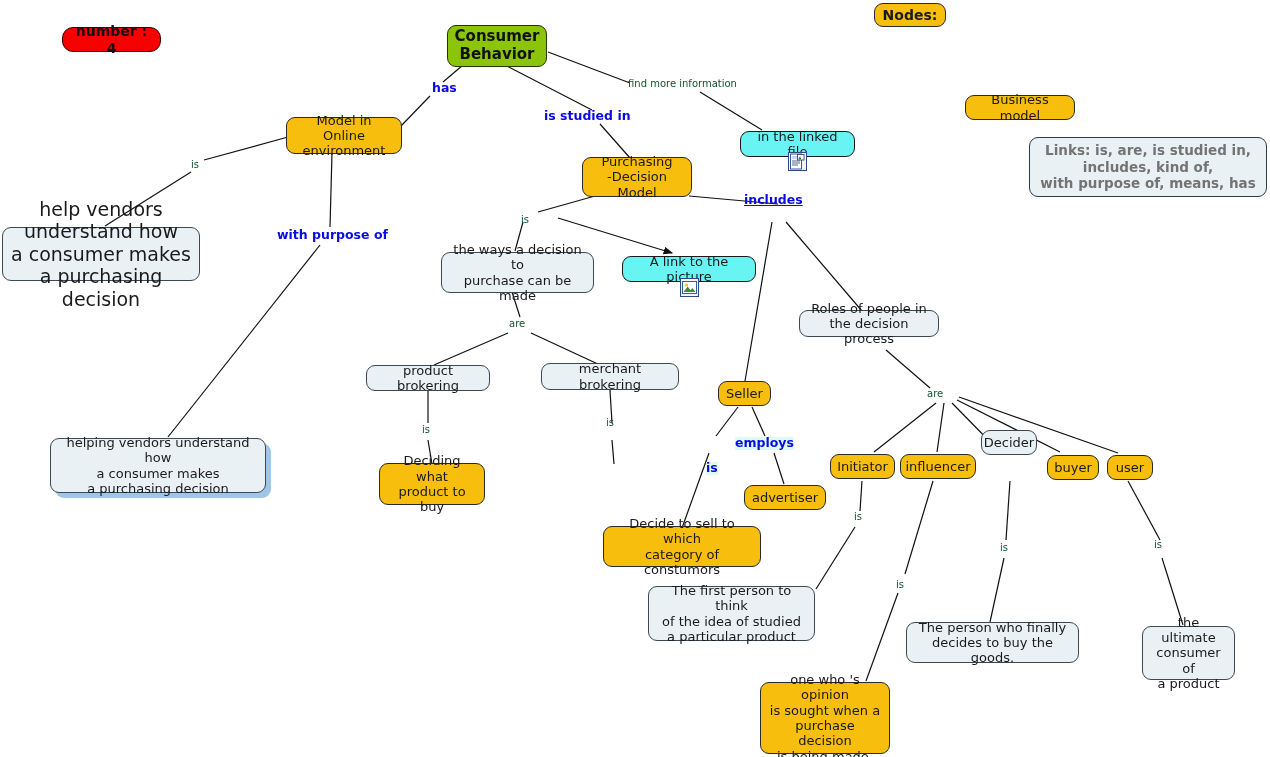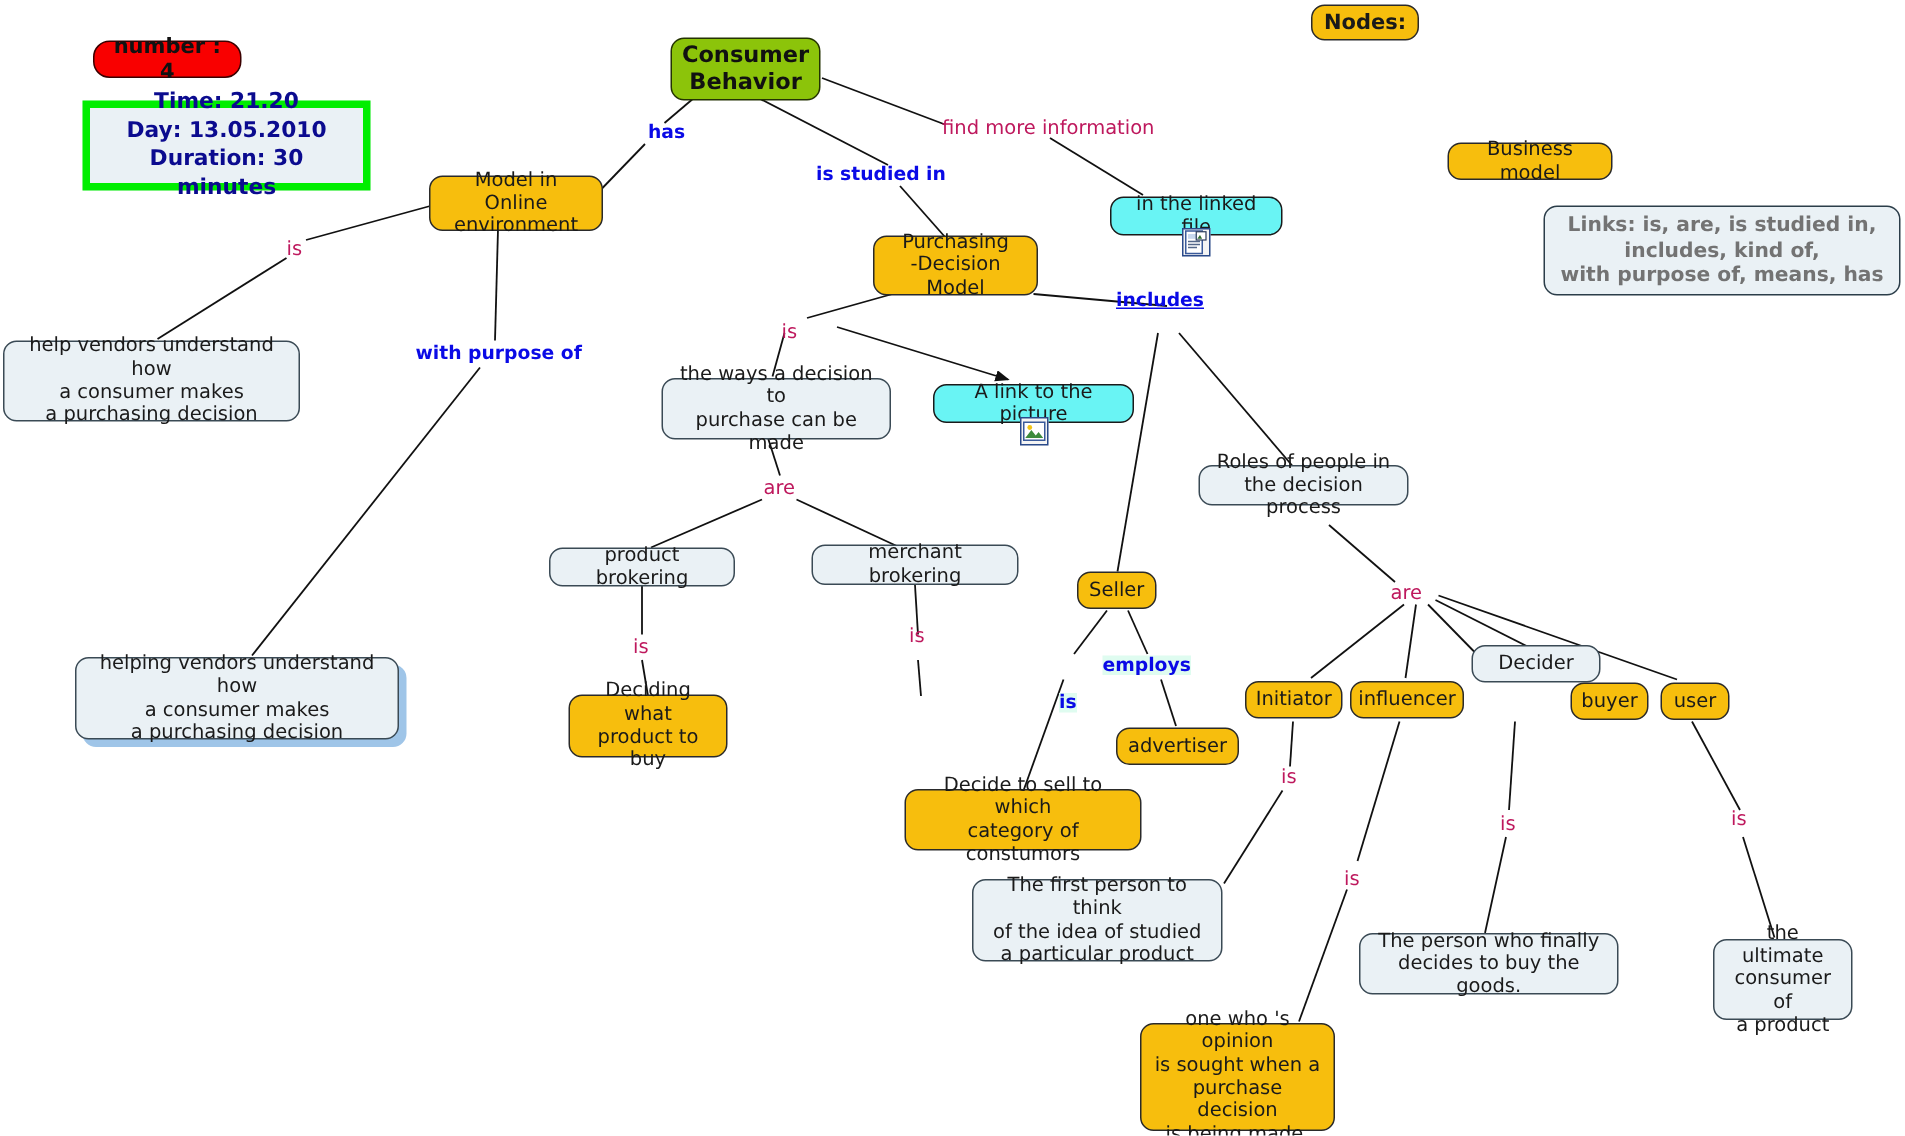--- a/index.html
+++ b/index.html
@@ -271,9 +271,6 @@
 
   <div class="node red" style="left:62px;top:27px;width:99px;height:25px;">number : 4</div>
 
-  <div class="timebox" style="left:55px;top:67px;width:192px;height:60px;">Time: 21.20
-Day: 13.05.2010
-Duration: 30 minutes</div>
 
   <div class="node yellow" style="left:874px;top:3px;width:72px;height:24px;font-weight:bold;font-size:14px;">Nodes:</div>
 

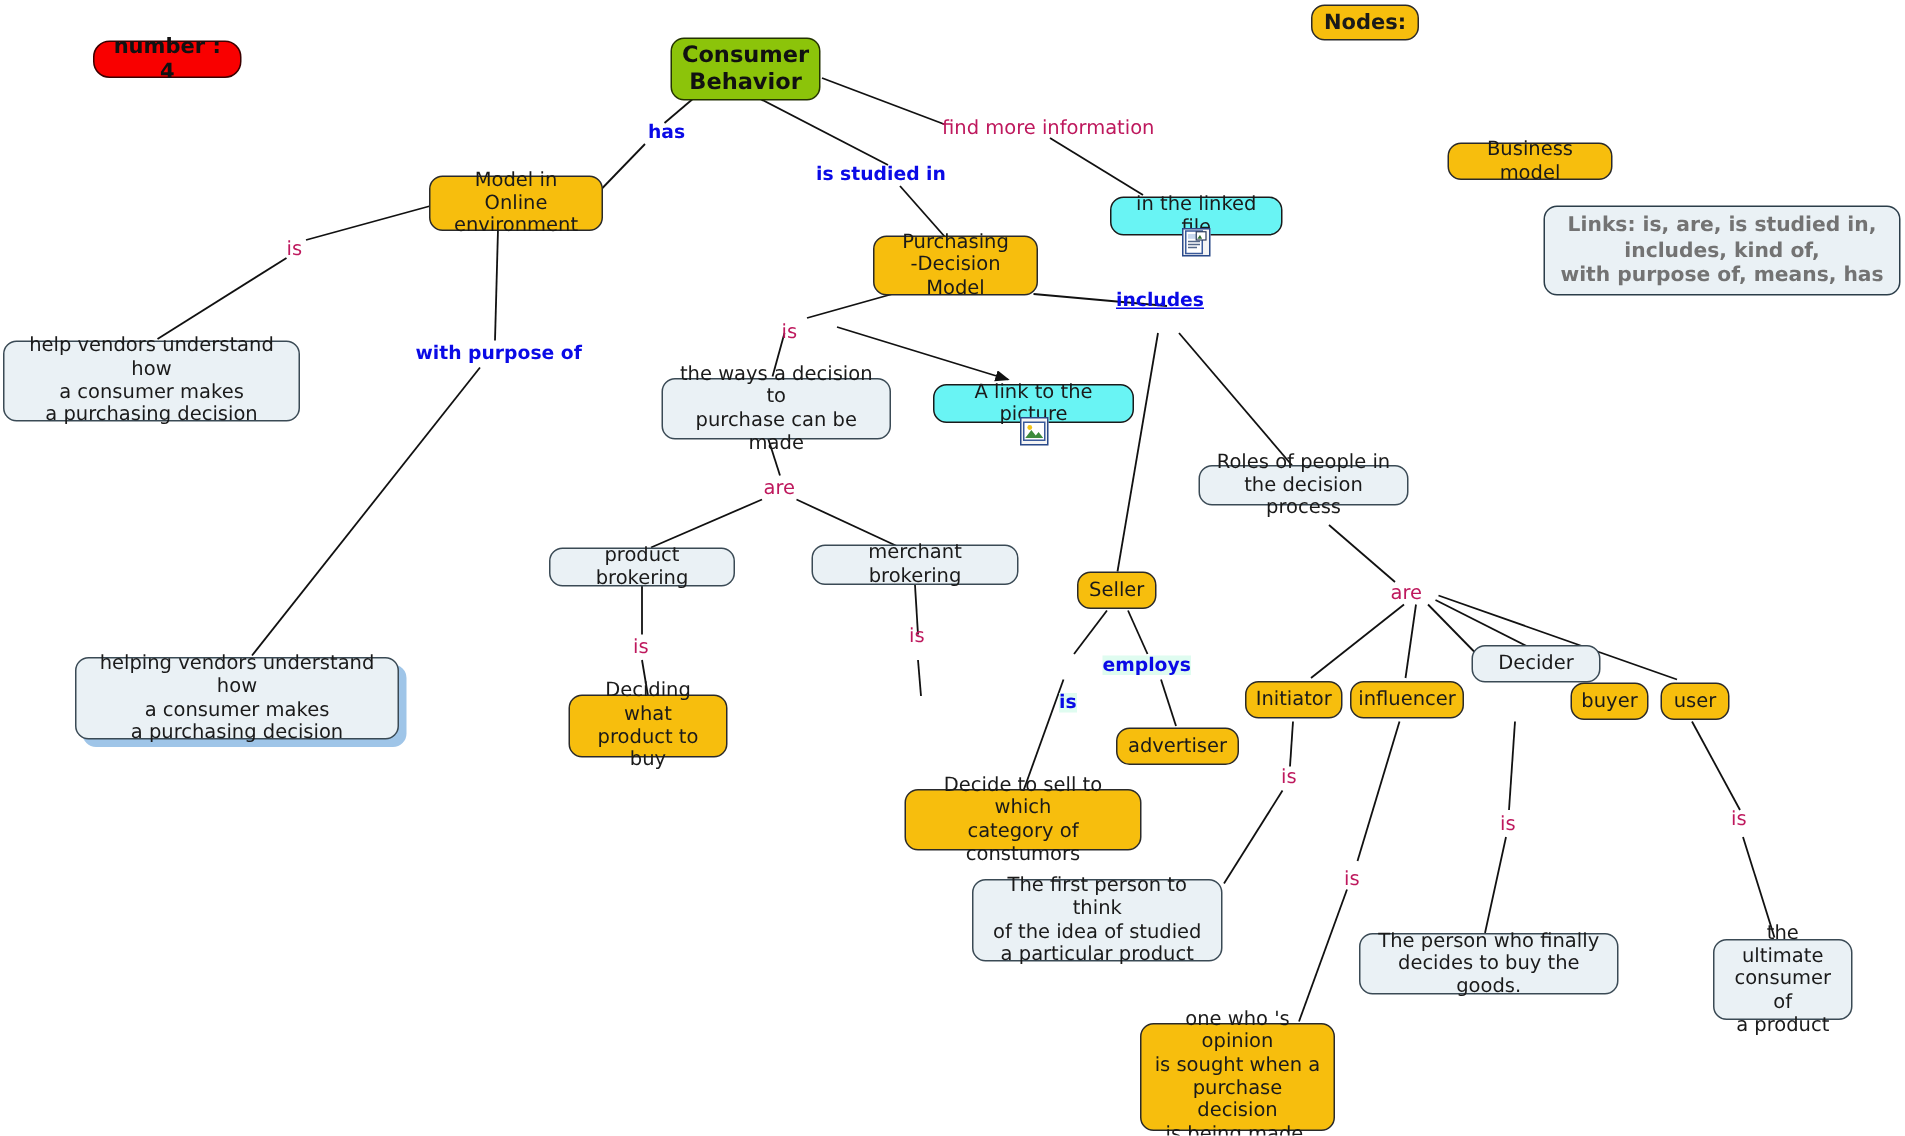--- a/index.html
+++ b/index.html
@@ -35,8 +35,8 @@
   
   .lbl{
     position:absolute;
-    font-size:13px;
-    color:#be185d;
+    font-size:10px;
+    color:#14532d;
     white-space:nowrap;
     line-height:1;
   }

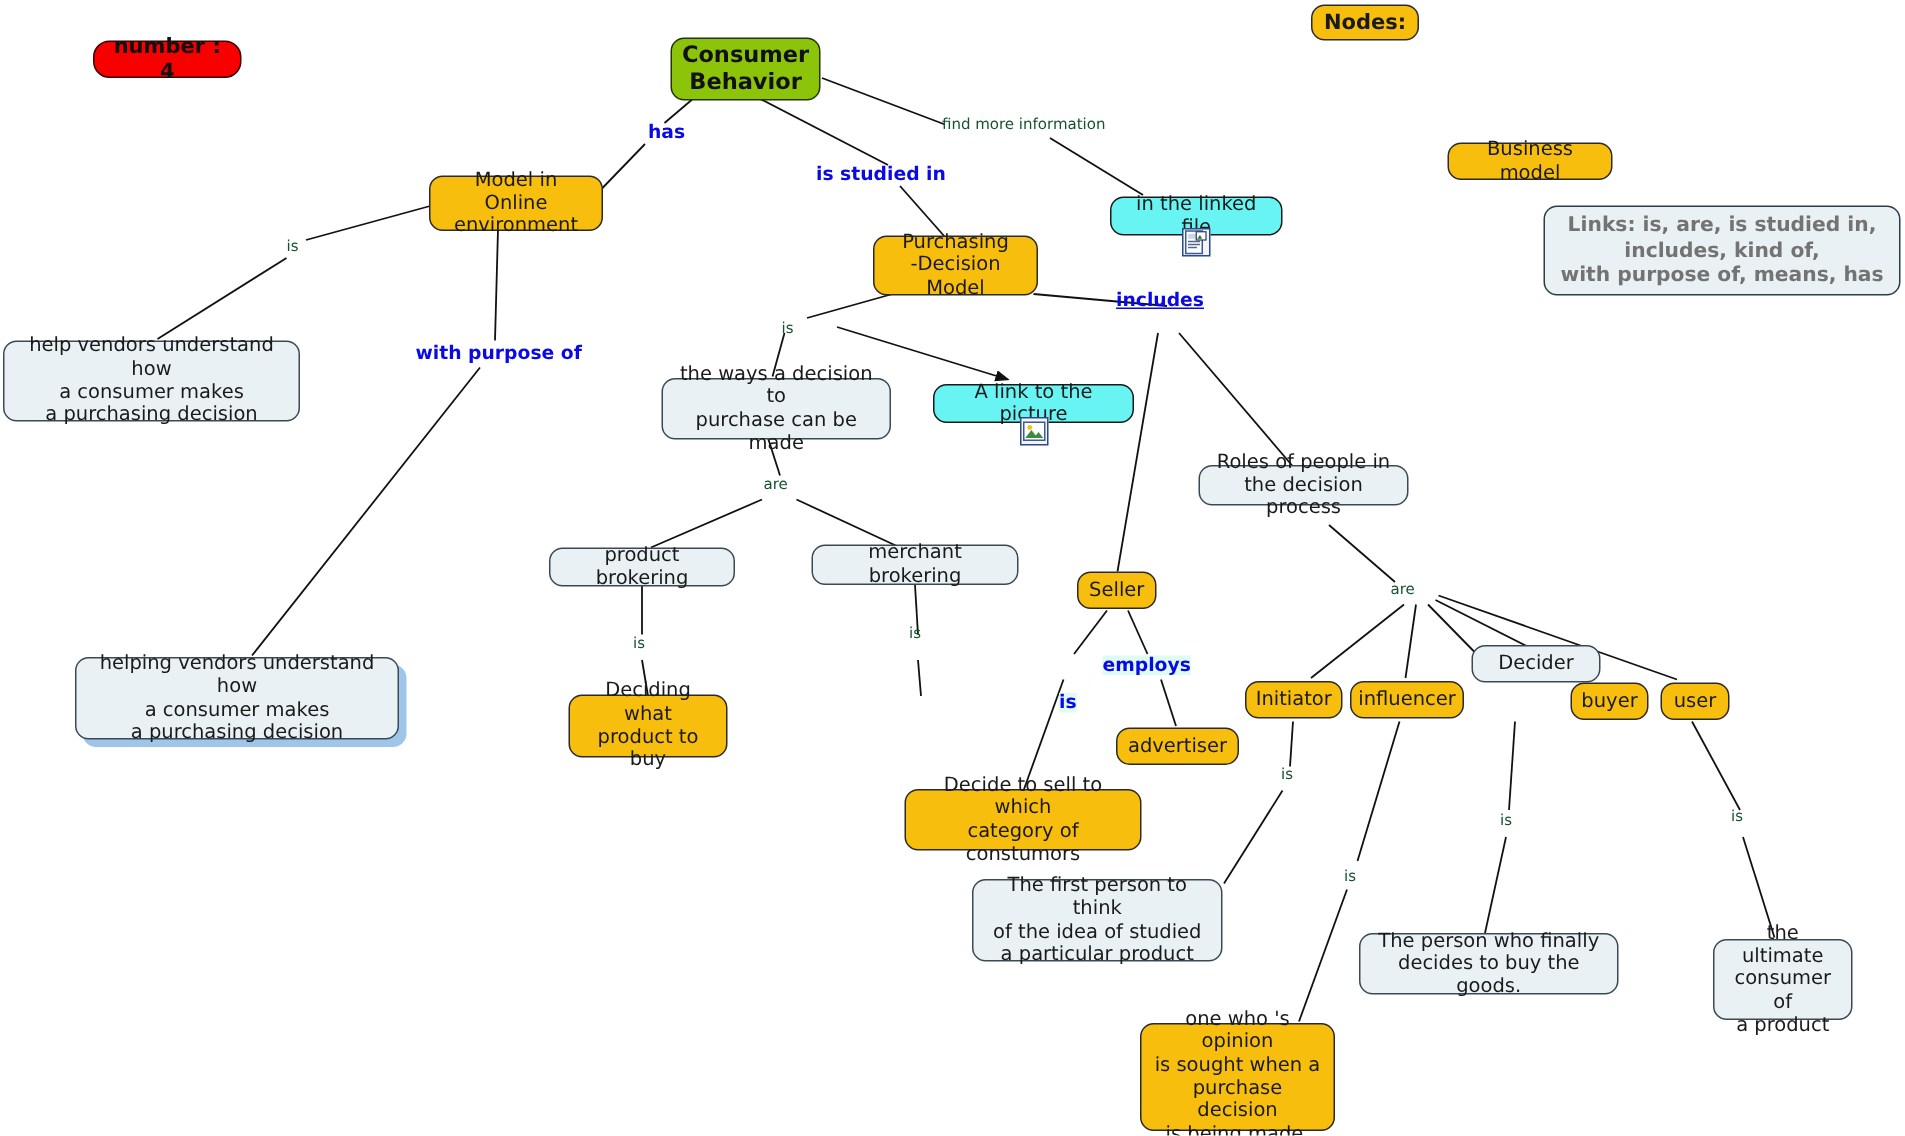--- a/index.html
+++ b/index.html
@@ -180,7 +180,7 @@
     </svg>
   </span>
 
-  <div class="node white" style="left:2px;top:227px;width:198px;height:54px;font-size:13px;">help vendors understand how
+  <div class="node white" style="left:2px;top:227px;width:198px;height:54px;font-size:19px;">help vendors understand how
 a consumer makes
 a purchasing decision</div>
 

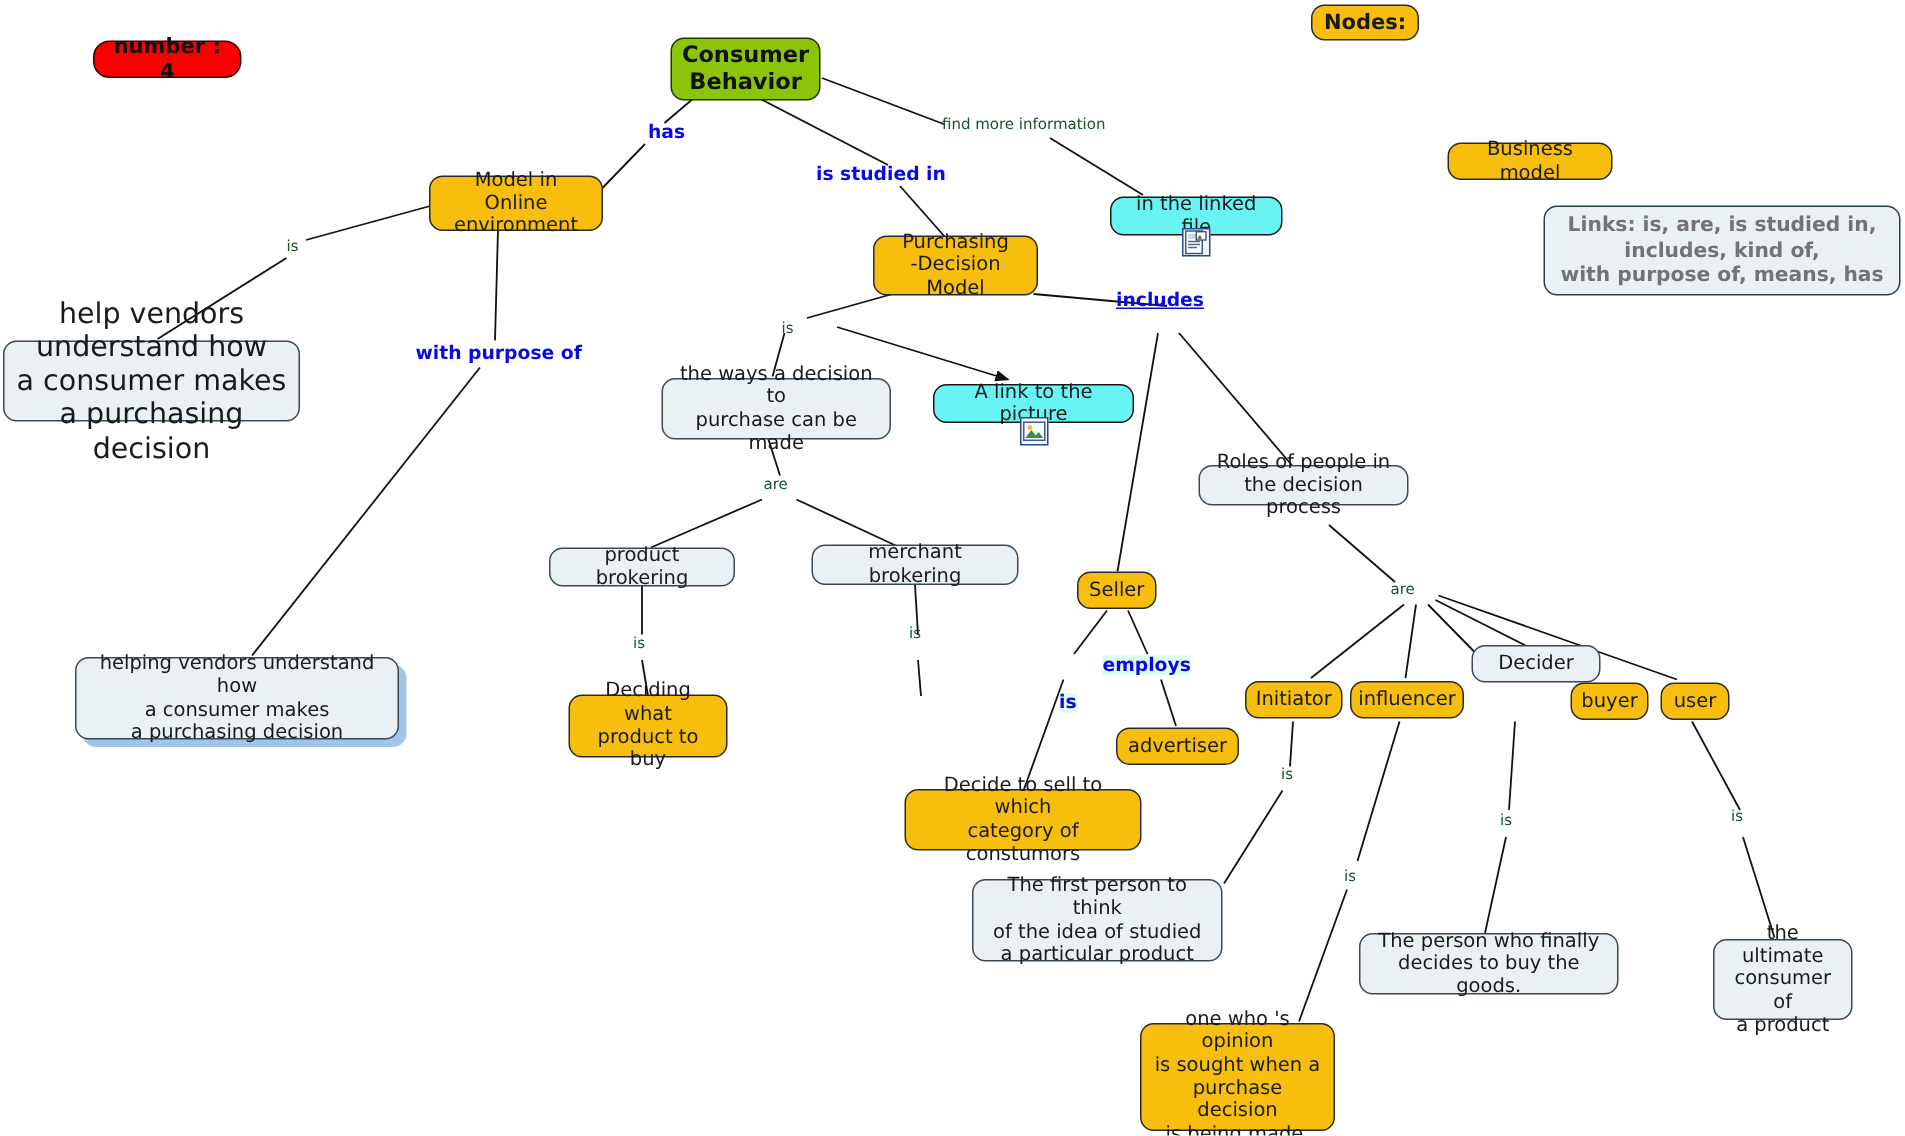--- a/index.html
+++ b/index.html
@@ -213,7 +213,7 @@
 
   <div class="node yellow" style="left:900px;top:454px;width:76px;height:25px;">influencer</div>
 
-  <div class="node white" style="left:981px;top:430px;width:86px;height:25px;text-align:right;">Decider</div>
+  <div class="node white" style="left:981px;top:430px;width:56px;height:25px;text-align:right;">Decider</div>
 
   <div class="node yellow" style="left:1047px;top:455px;width:52px;height:25px;">buyer</div>
 

